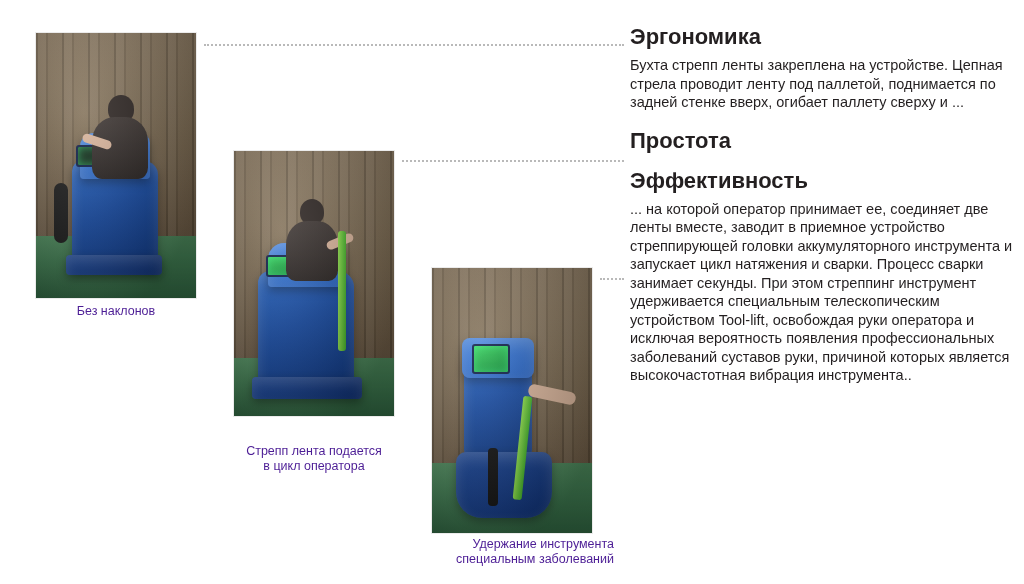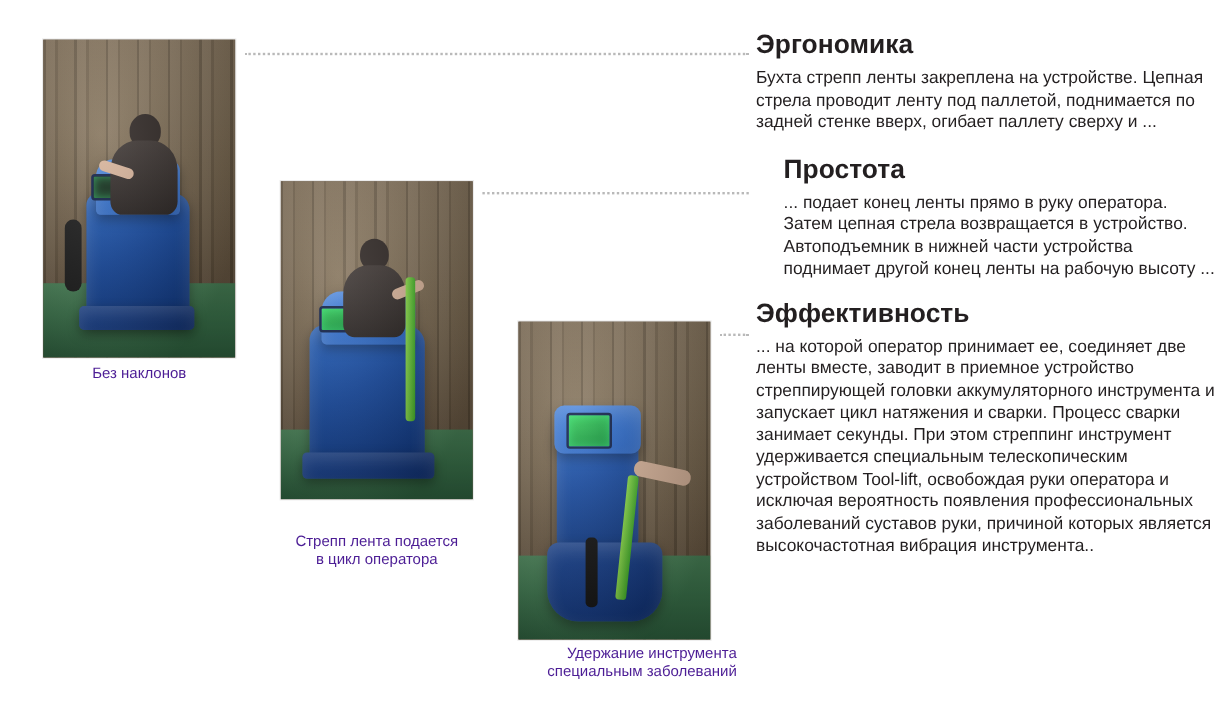--- a/index.html
+++ b/index.html
@@ -199,7 +199,7 @@
     <p class="block-body">Бухта стрепп ленты закреплена на устройстве. Цепная стрела проводит ленту под паллетой, поднимается по задней стенке вверх, огибает паллету сверху и ...</p>
   </div>
 
-  <div class="block" style="margin-bottom:14px;margin-left:23px;">
+  <div class="block" style="margin-bottom:14px;">
     <h2 class="block-title">Простота</h2>
     <p class="block-body">... подает конец ленты прямо в руку оператора. Затем цепная стрела возвращается в устройство. Автоподъемник в нижней части устройства поднимает другой конец ленты на рабочую высоту ...</p>
   </div>

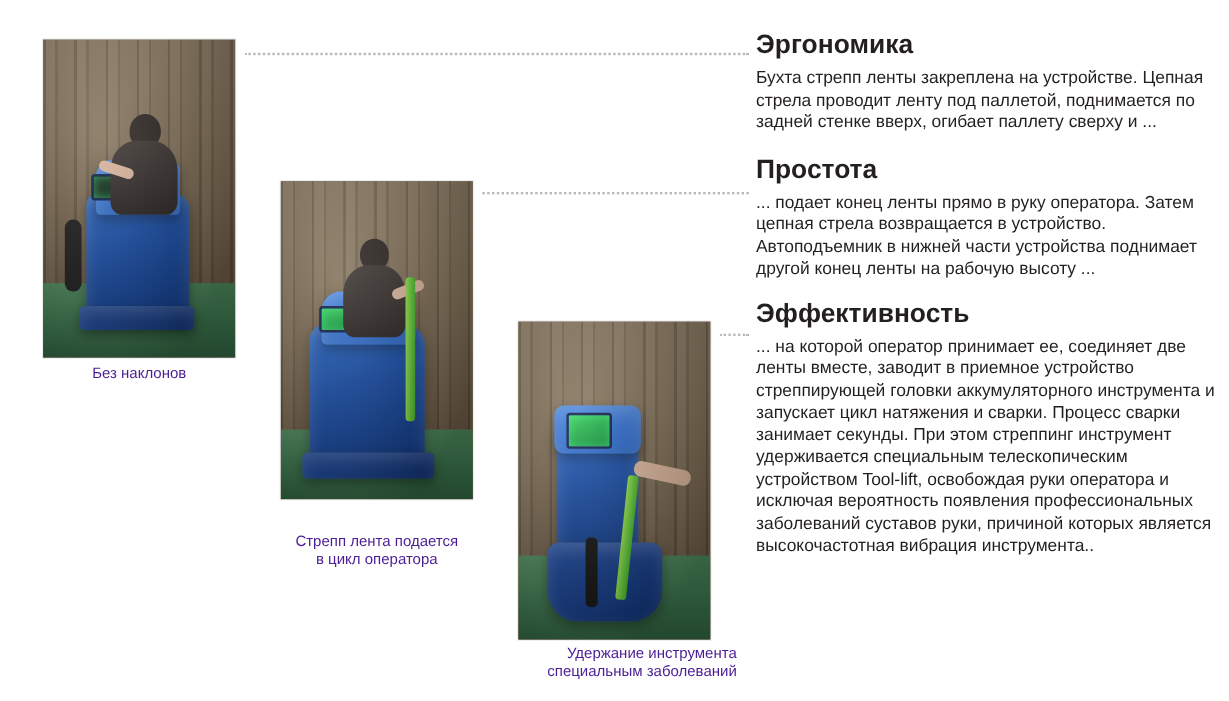--- a/index.html
+++ b/index.html
@@ -201,7 +201,6 @@
 
   <div class="block" style="margin-bottom:14px;">
     <h2 class="block-title">Простота</h2>
-    <p class="block-body">... подает конец ленты прямо в руку оператора. Затем цепная стрела возвращается в устройство. Автоподъемник в нижней части устройства поднимает другой конец ленты на рабочую высоту ...</p>
   </div>
 
   <div class="block">

